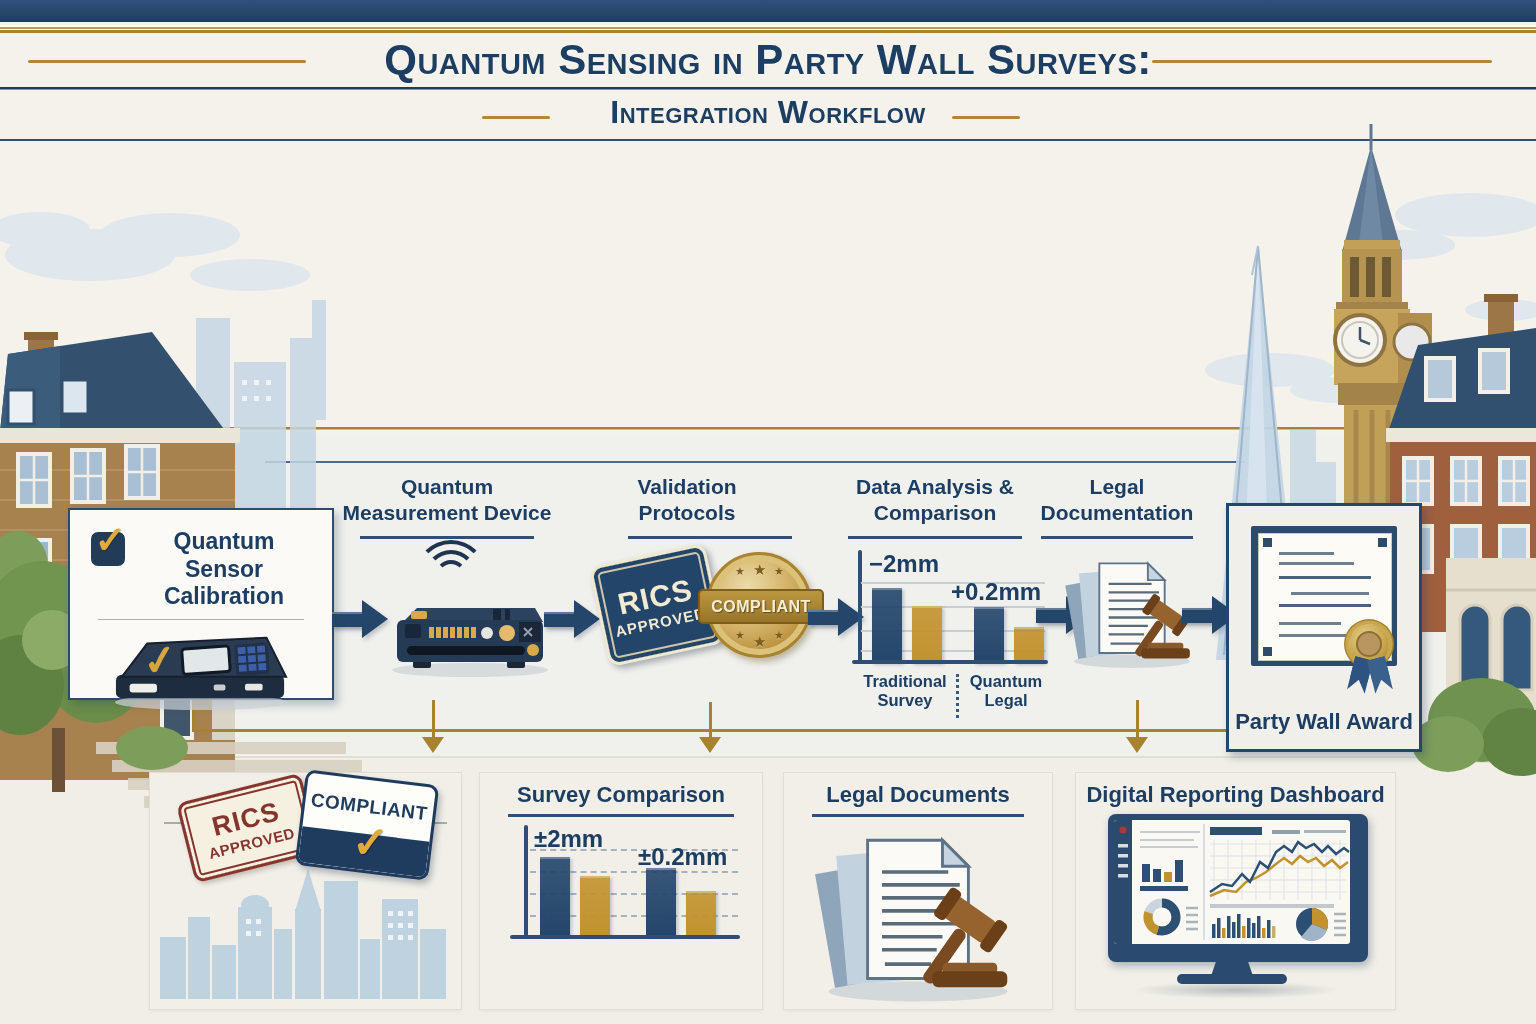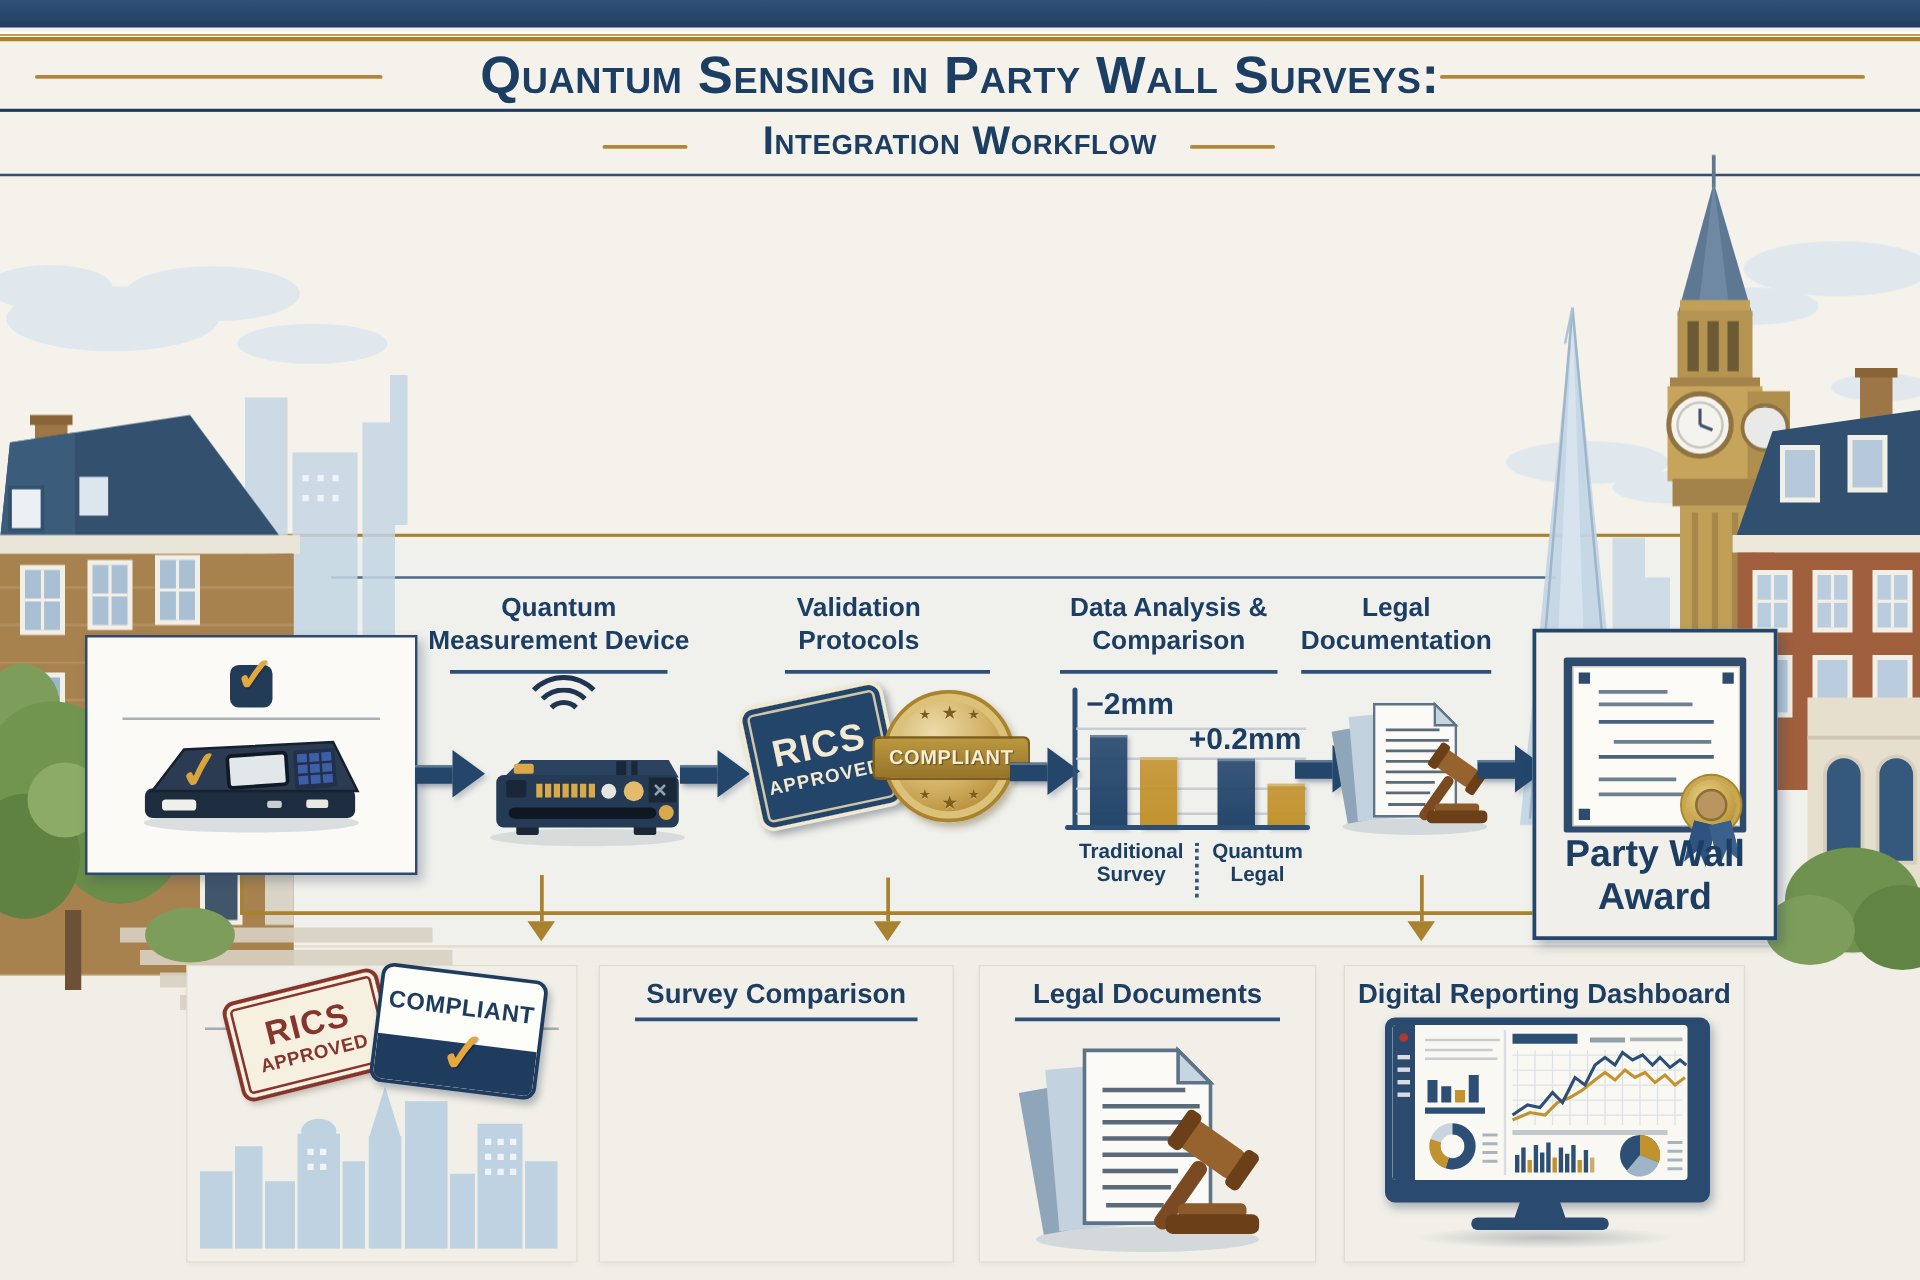--- a/index.html
+++ b/index.html
@@ -370,6 +370,7 @@
       <div class="checkbox">
           <span class="chk">✓</span>
         </div>
+      <div class="cal-title">Quantum Sensor Calibration</div>
     </div>
     <div class="thin-rule" style="margin:8px 28px 0 28px;"></div>
     <svg width="210" height="88" viewBox="0 0 210 90" style="display:block;margin:4px auto 0;">

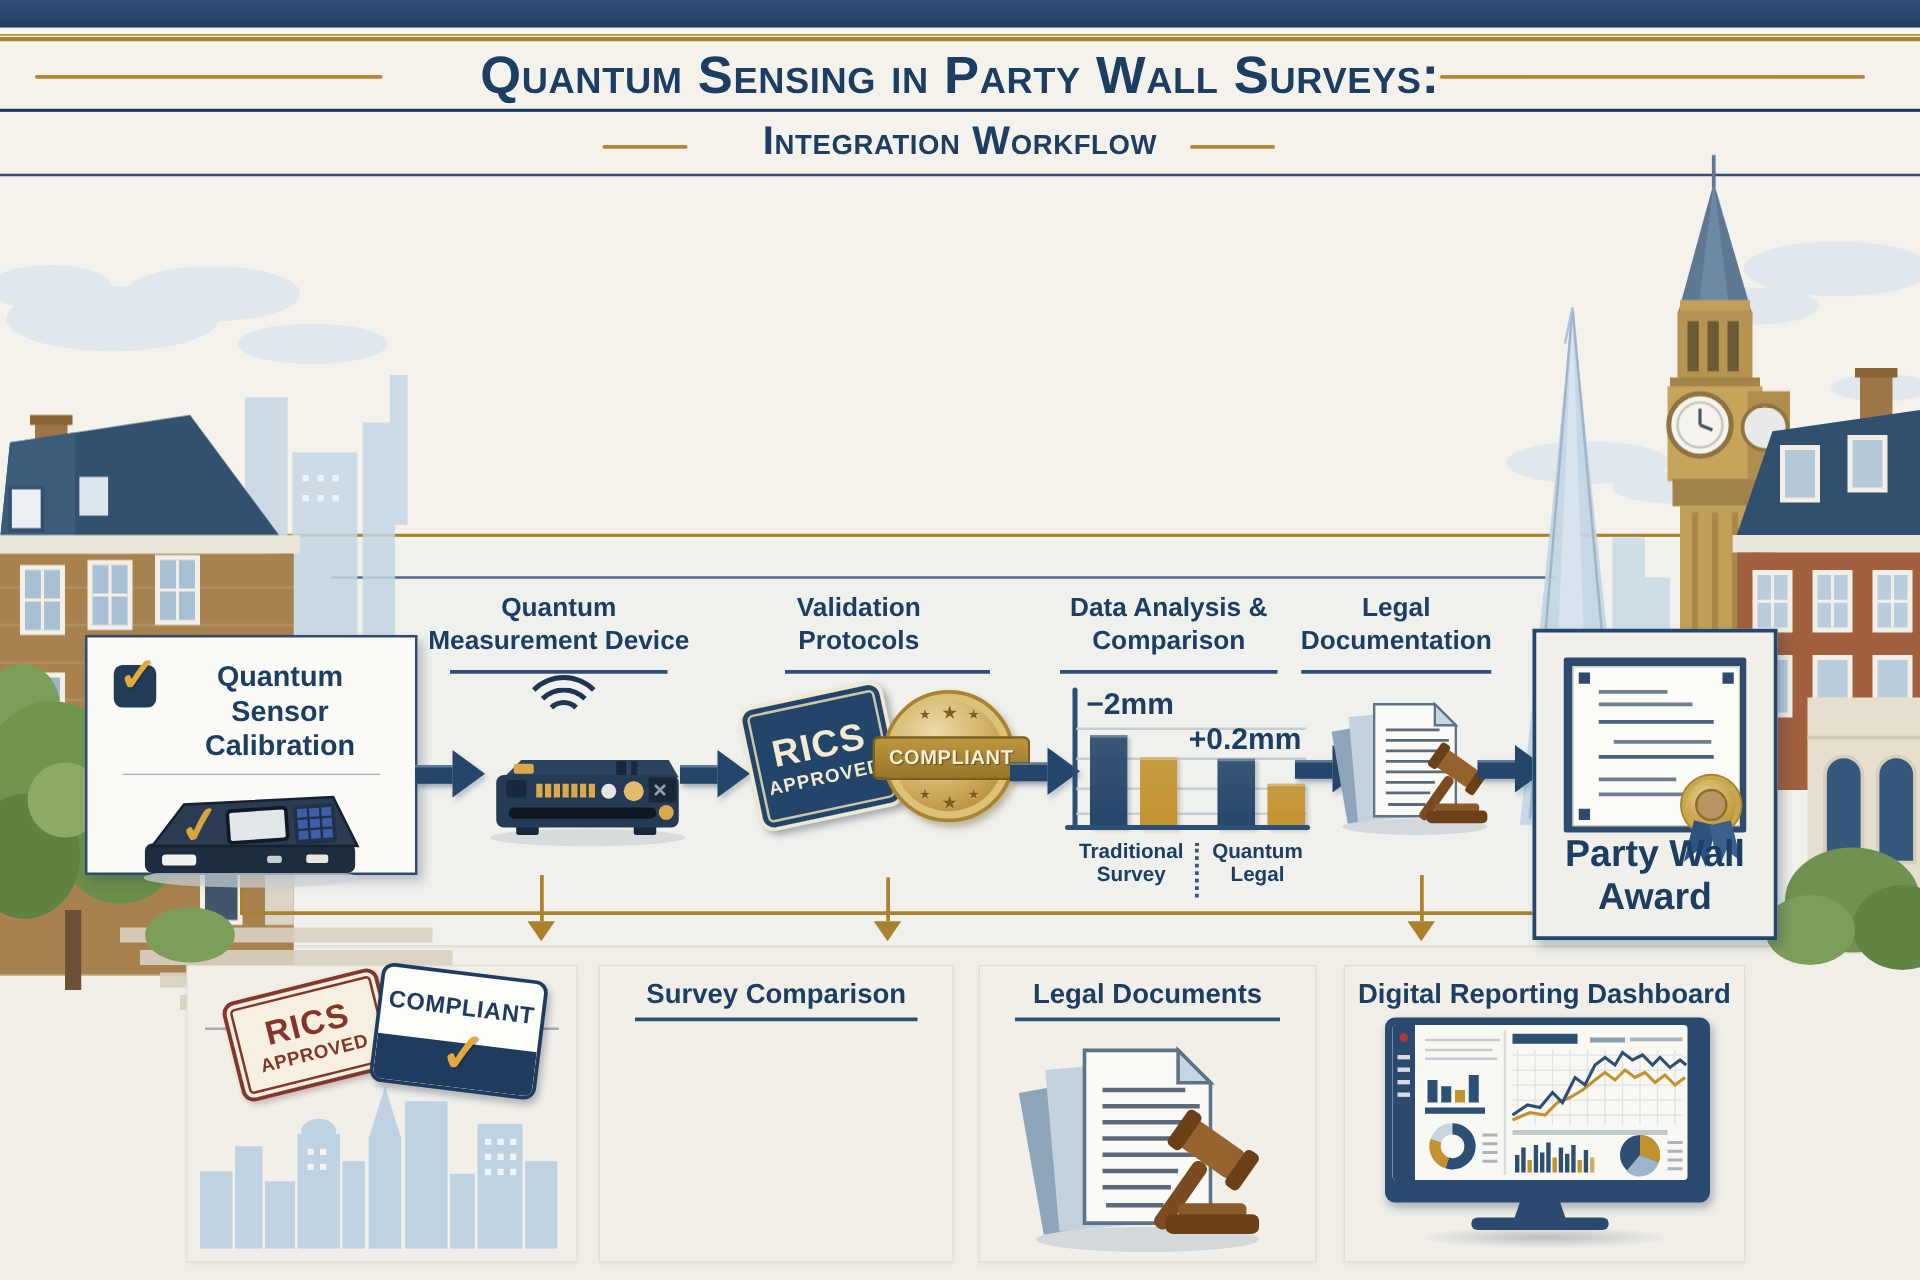--- a/index.html
+++ b/index.html
@@ -79,7 +79,7 @@
            box-shadow:0 0 0 3.5px #c9a74e, 0 0 0 5px #a8842f;}
   .rosette .inner{position:absolute;left:7px;top:7px;width:26px;height:26px;border-radius:50%;background:#b99660;border:2px solid #8c6f33;box-sizing:border-box;}
   .ribbon{position:absolute;width:0;height:0;}
-  .award-label{position:absolute;left:0;bottom:14px;width:100%;text-align:center;font-size:30px;font-weight:bold;color:#1c3e63;}
+  .award-label{position:absolute;left:0;bottom:14px;width:100%;text-align:center;font-size:22px;font-weight:bold;color:#1c3e63;}
   
   .panel{background:#f1efe8;box-shadow:0 0 0 1px #e0ded3, 0 2px 5px rgba(80,80,70,.08);}
   .panel-title{font-size:22px;font-weight:bold;text-align:center;color:#1c3e63;}

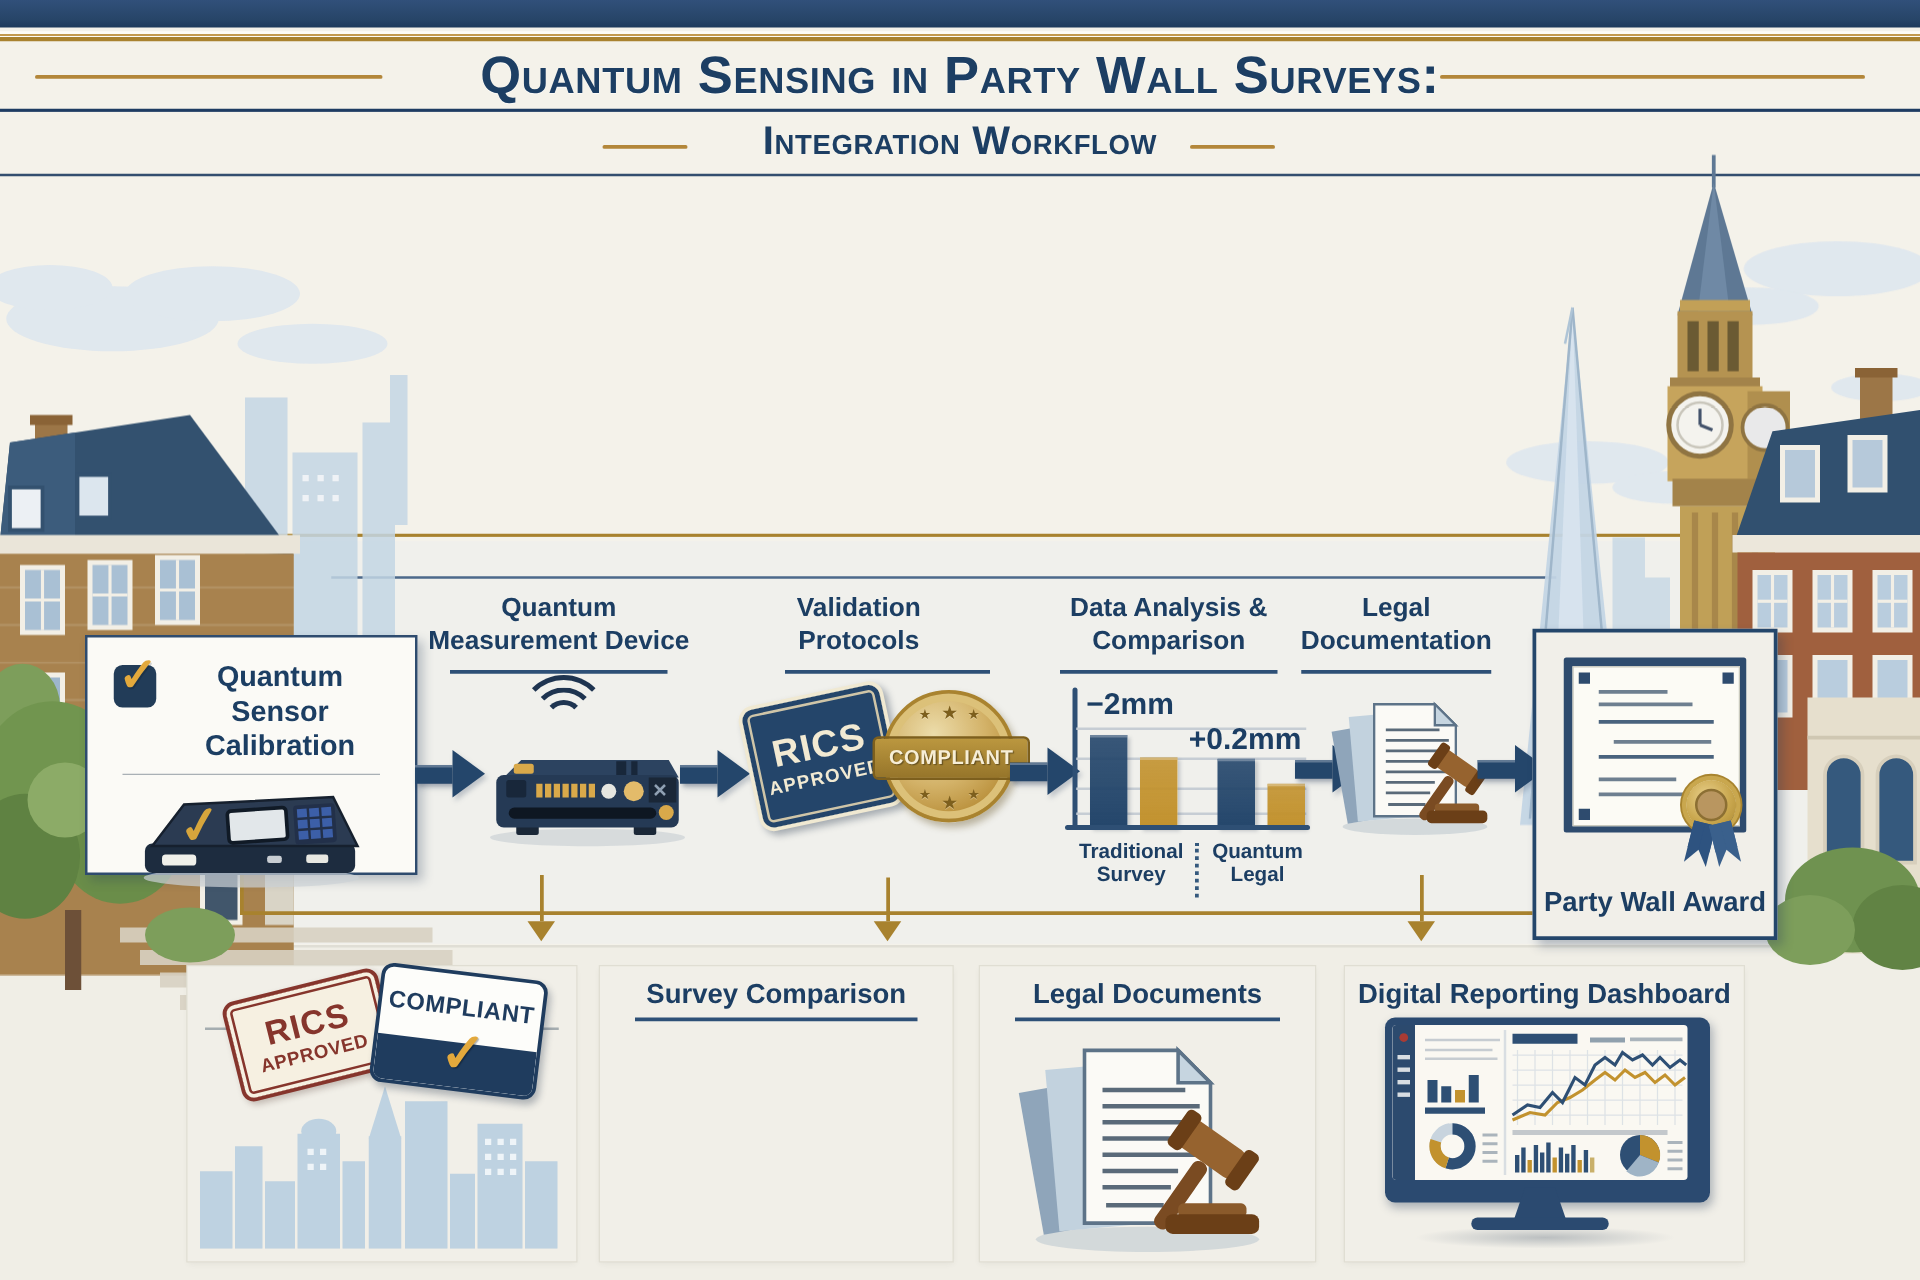--- a/index.html
+++ b/index.html
@@ -572,6 +572,26 @@
   <div class="abs panel" style="left:480px;top:773px;width:282px;height:236px;">
     <div class="abs panel-title" style="left:0;top:9px;width:282px;">Survey Comparison</div>
     <div class="abs step-underline" style="left:28px;top:41px;width:226px;"></div>
+    <div class="abs" style="left:24px;top:48px;width:240px;height:152px;">
+      <div class="abs axis-v" style="left:20px;top:4px;height:112px;"></div>
+      <div class="abs gridline-dashed" style="left:26px;top:28px;width:208px;"></div>
+      <div class="abs gridline-dashed" style="left:26px;top:50px;width:208px;"></div>
+      <div class="abs gridline-dashed" style="left:26px;top:72px;width:208px;"></div>
+      <div class="abs gridline-dashed" style="left:26px;top:94px;width:208px;"></div>
+      <div class="abs annot" style="left:30px;top:4px;">±2mm</div>
+      <div class="abs annot" style="left:134px;top:22px;">±0.2mm</div>
+      <div class="abs bars" style="left:36px;bottom:38px;gap:36px;">
+          <div class="bar-group">
+            <div class="bar" style="height: 78px; background: linear-gradient(rgba(36, 70, 107, 0.9), rgb(36, 70, 107));"></div>
+            <div class="bar" style="height: 59px; background: linear-gradient(rgba(194, 146, 46, 0.9), rgb(194, 146, 46));"></div>
+          </div>
+          <div class="bar-group">
+            <div class="bar" style="height: 67px; background: linear-gradient(rgba(36, 70, 107, 0.9), rgb(36, 70, 107));"></div>
+            <div class="bar" style="height: 44px; background: linear-gradient(rgba(194, 146, 46, 0.9), rgb(194, 146, 46));"></div>
+          </div>
+        </div>
+      <div class="abs axis-h" style="left:6px;top:114px;width:230px;"></div>
+    </div>
   </div>
 
   <div class="abs panel" style="left:784px;top:773px;width:268px;height:236px;">

